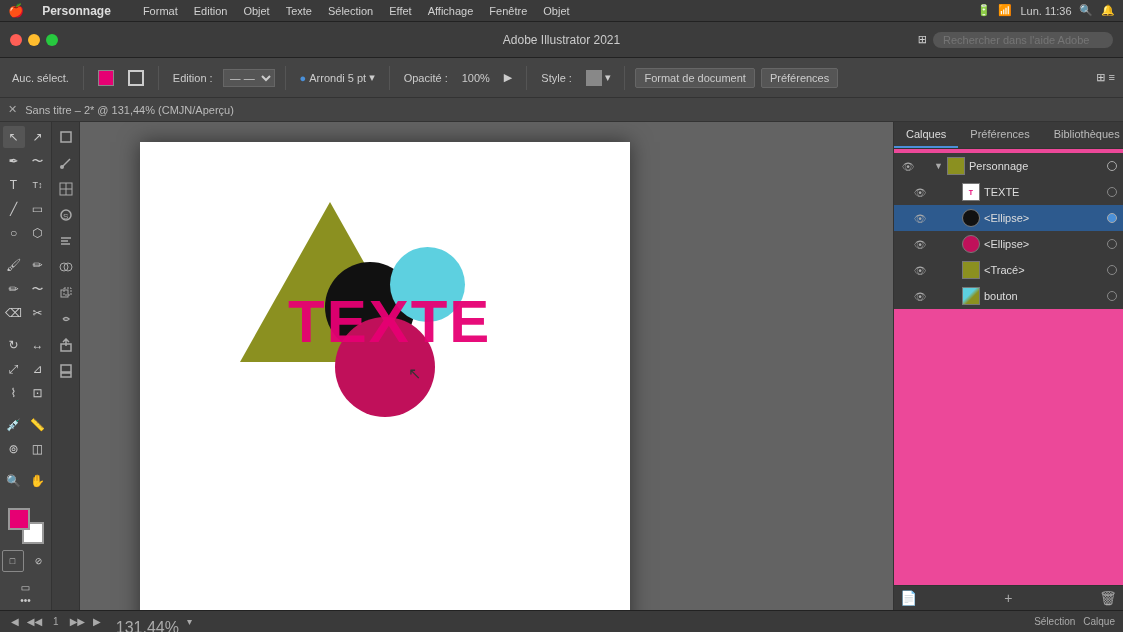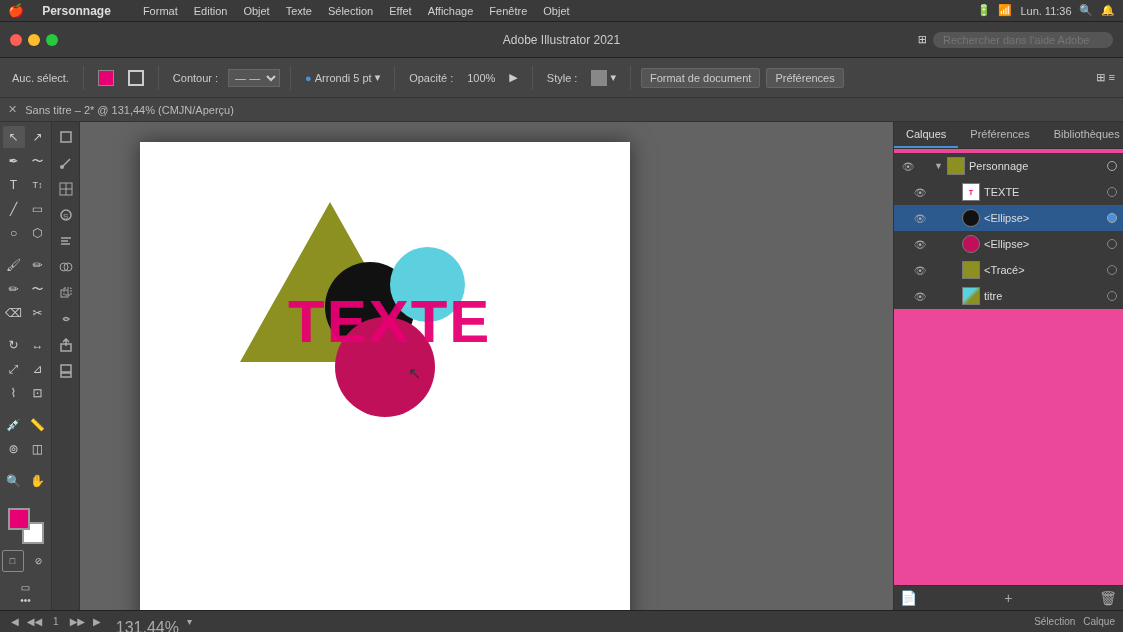--- a/index.html
+++ b/index.html
@@ -214,7 +214,7 @@
     <div class="stroke-swatch"></div>
   </div>
   <div class="toolbar-separator"></div>
-  <span class="toolbar-item">Contour :</span>
+  <span class="toolbar-item">Edition :</span>
   <select style="background:#555;border:1px solid #666;color:#ccc;font-size:11px;padding:1px 2px;">
     <option>— —</option>
   </select>

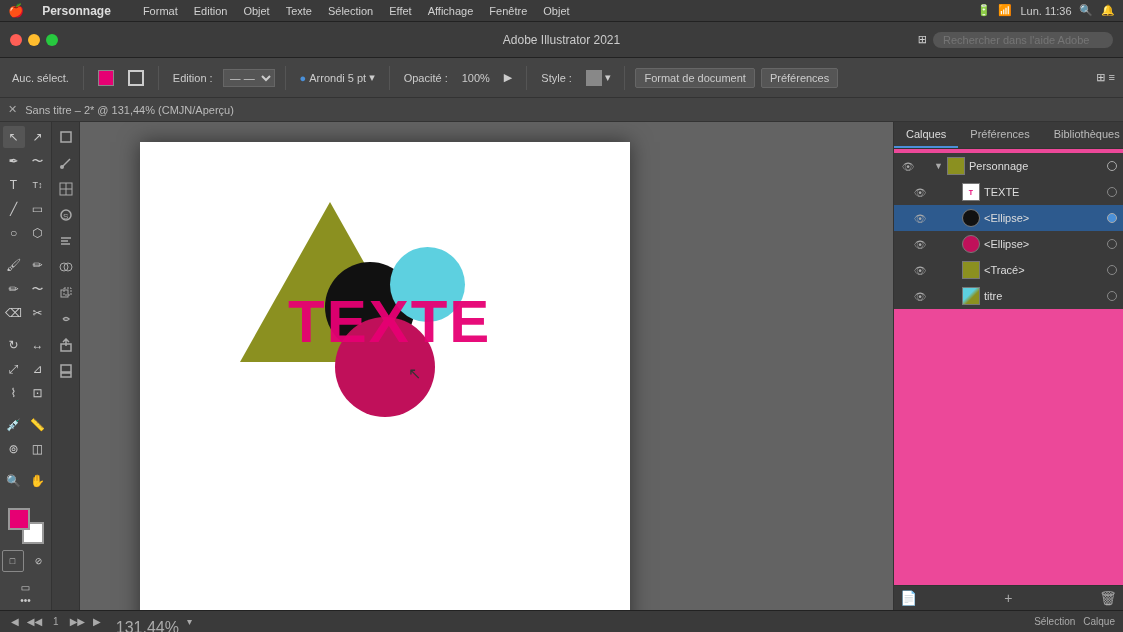--- a/index.html
+++ b/index.html
@@ -481,7 +481,7 @@
         <div style="width:10px;"></div>
         <span style="width:12px;font-size:9px;"></span>
         <div class="layer-thumbnail" style="width:18px;height:18px;border:1px solid #777;background:linear-gradient(135deg,#5dd0e0 40%,#8b9020 60%);"></div>
-        <span class="layer-name">titre</span>
+        <span class="layer-name">bouton</span>
         <div class="layer-circle"></div>
       </div>
 

